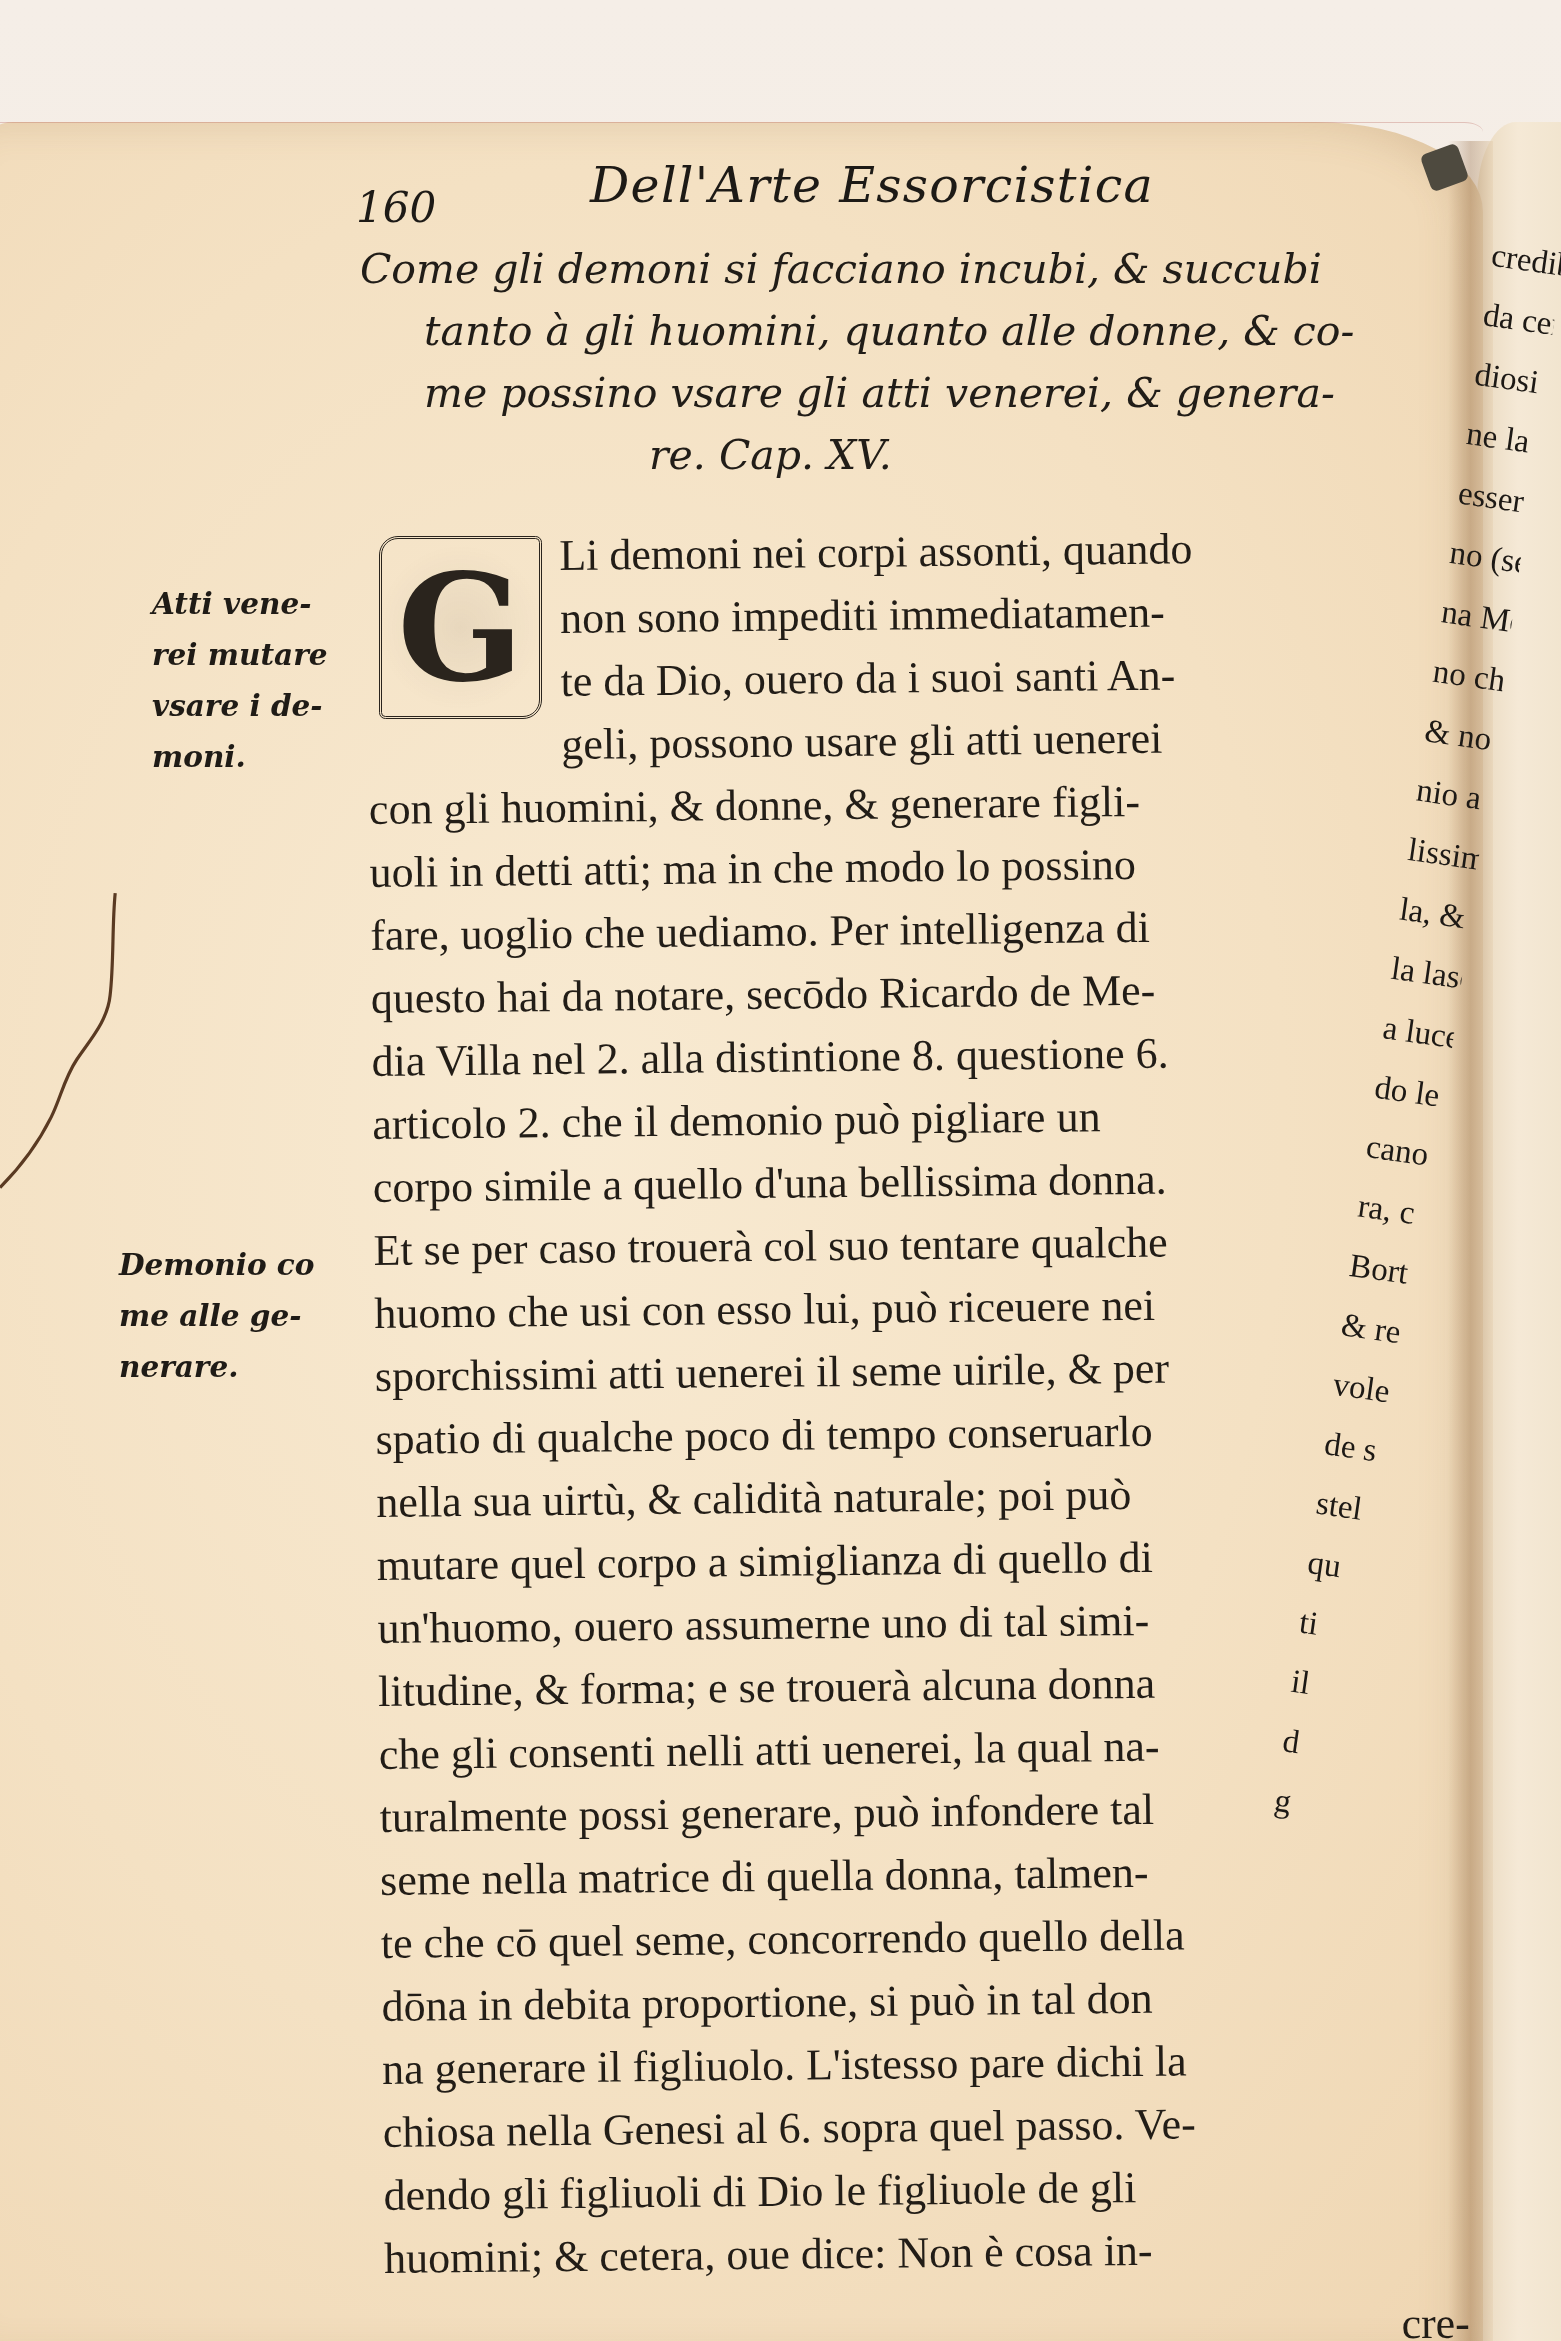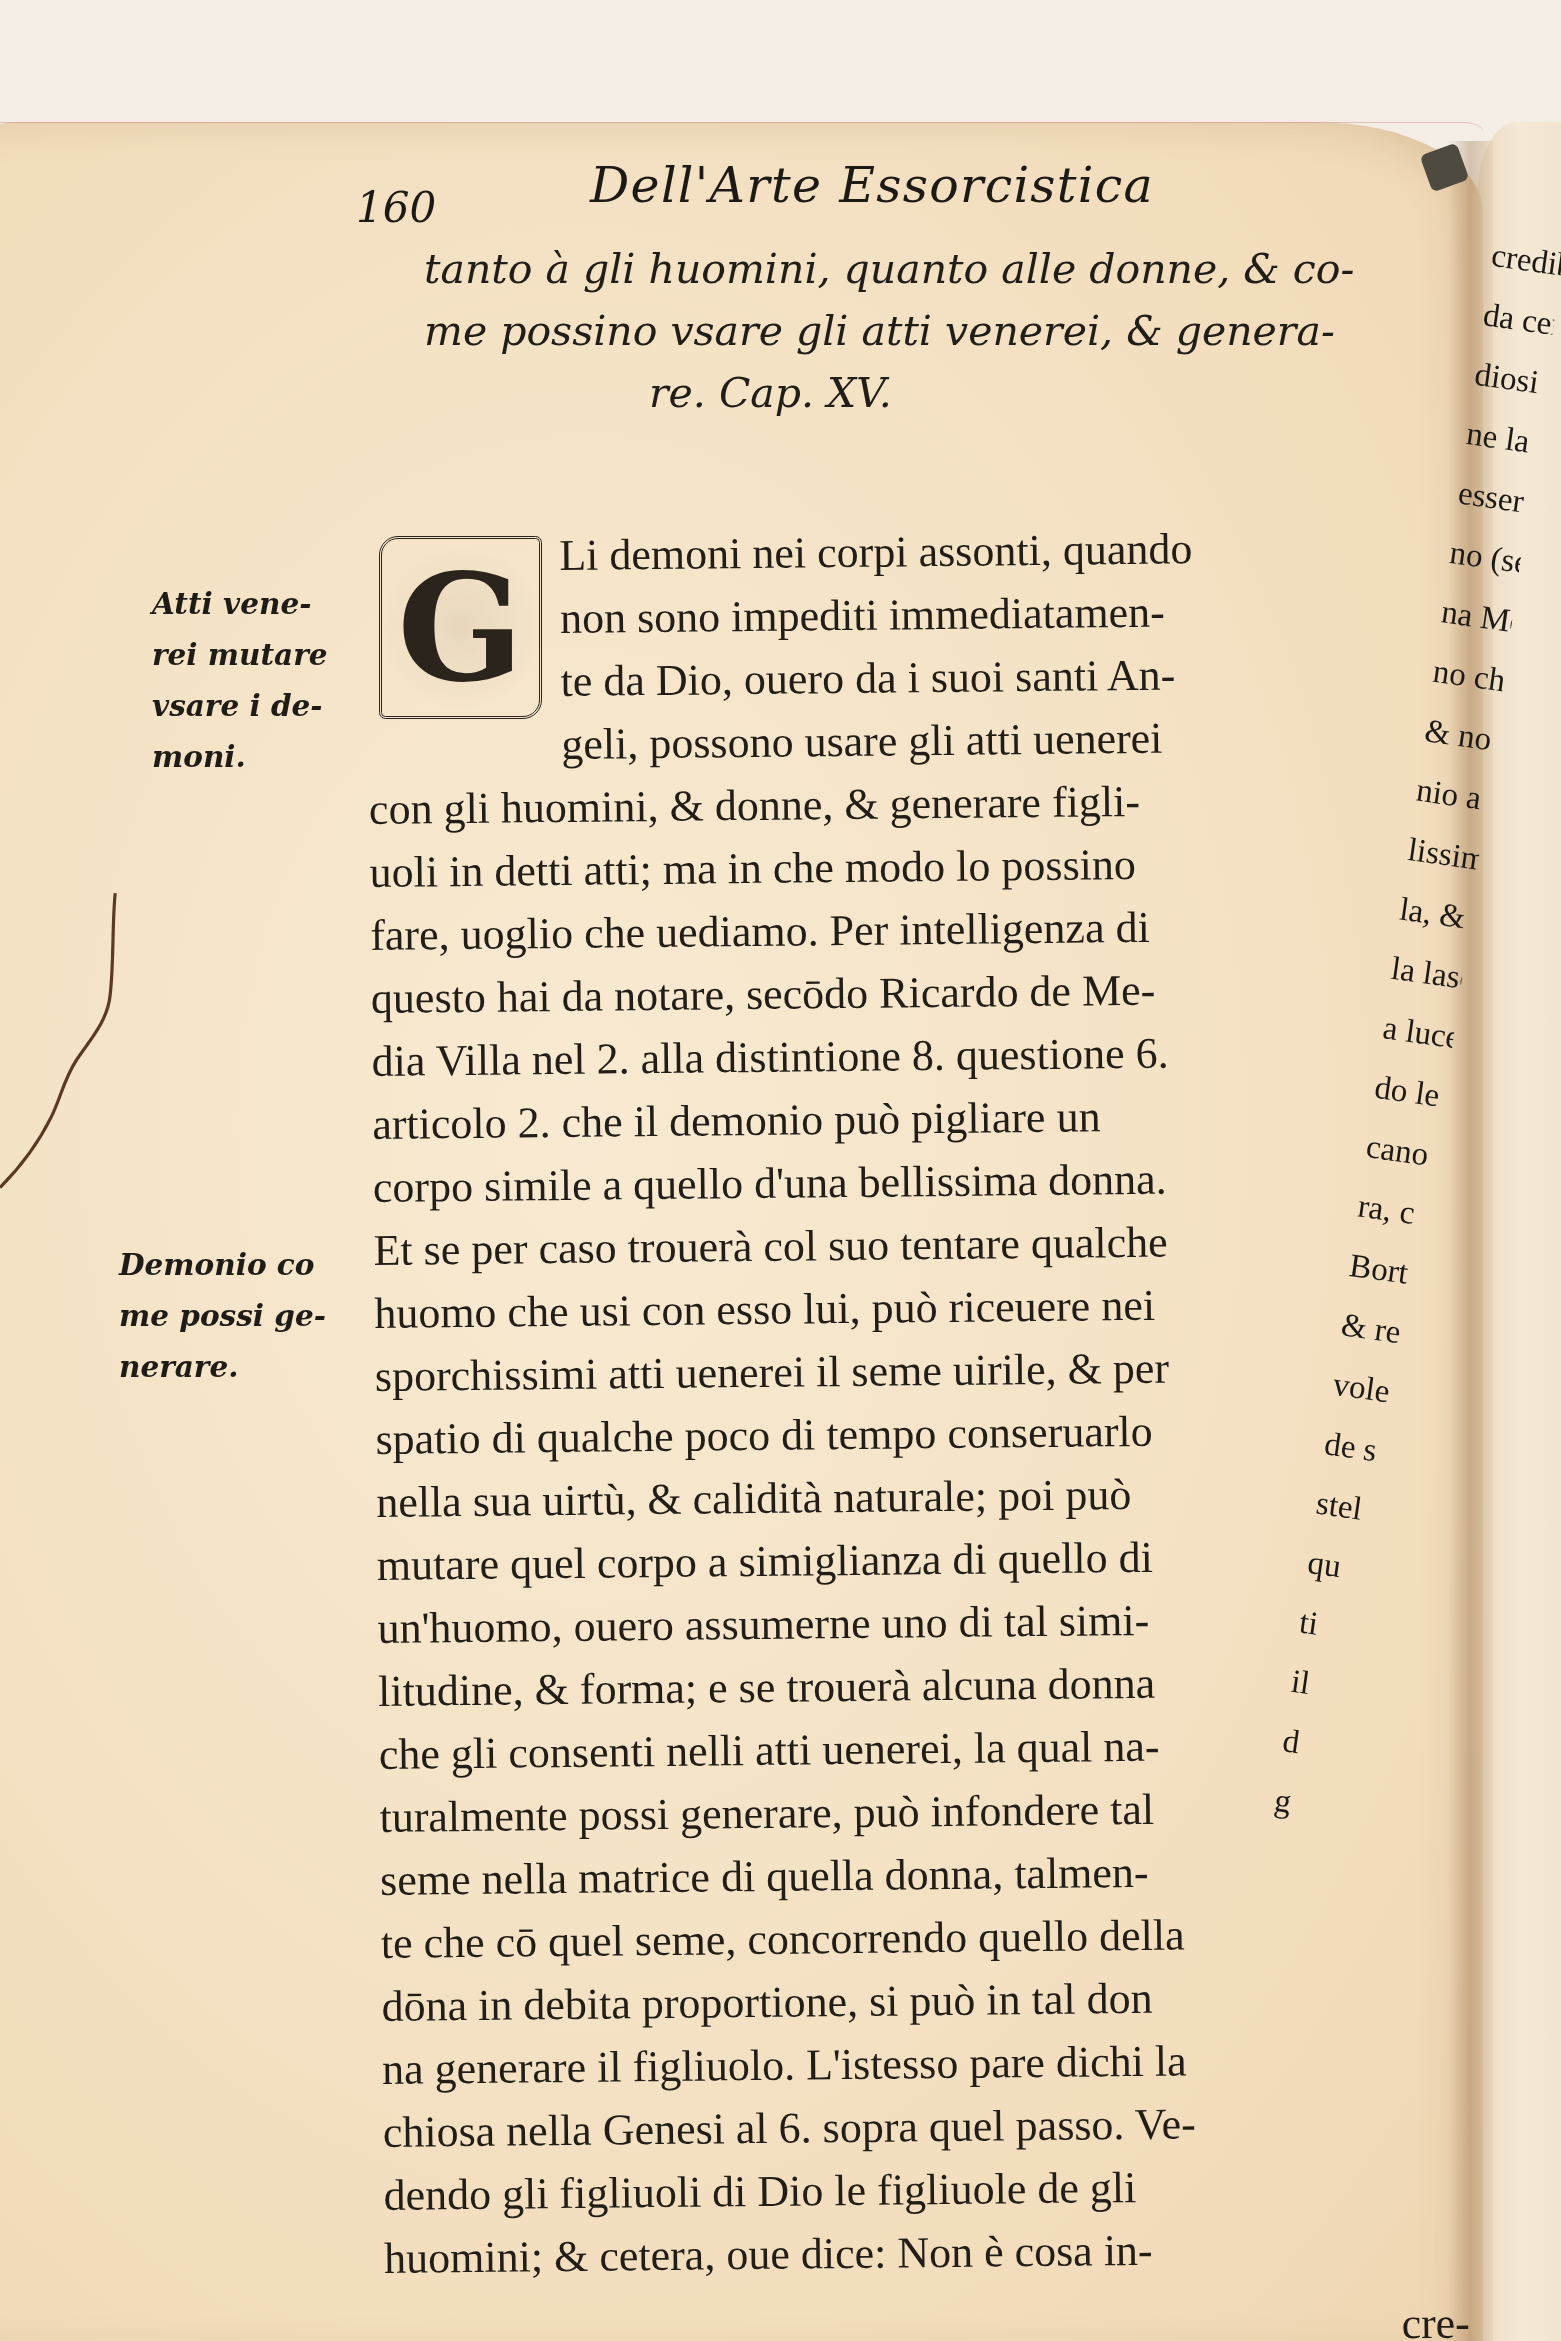--- a/index.html
+++ b/index.html
@@ -107,6 +107,7 @@
 </div>
 
 <div class="chapter-heading">
+  <span class="line l1">Come gli demoni si facciano incubi, &amp; succubi</span>
   <span class="line l2">tanto à gli huomini, quanto alle donne, &amp; co-</span>
   <span class="line l3">me possino vsare gli atti venerei, &amp; genera-</span>
   <span class="line l4">re.        Cap.   XV.</span>

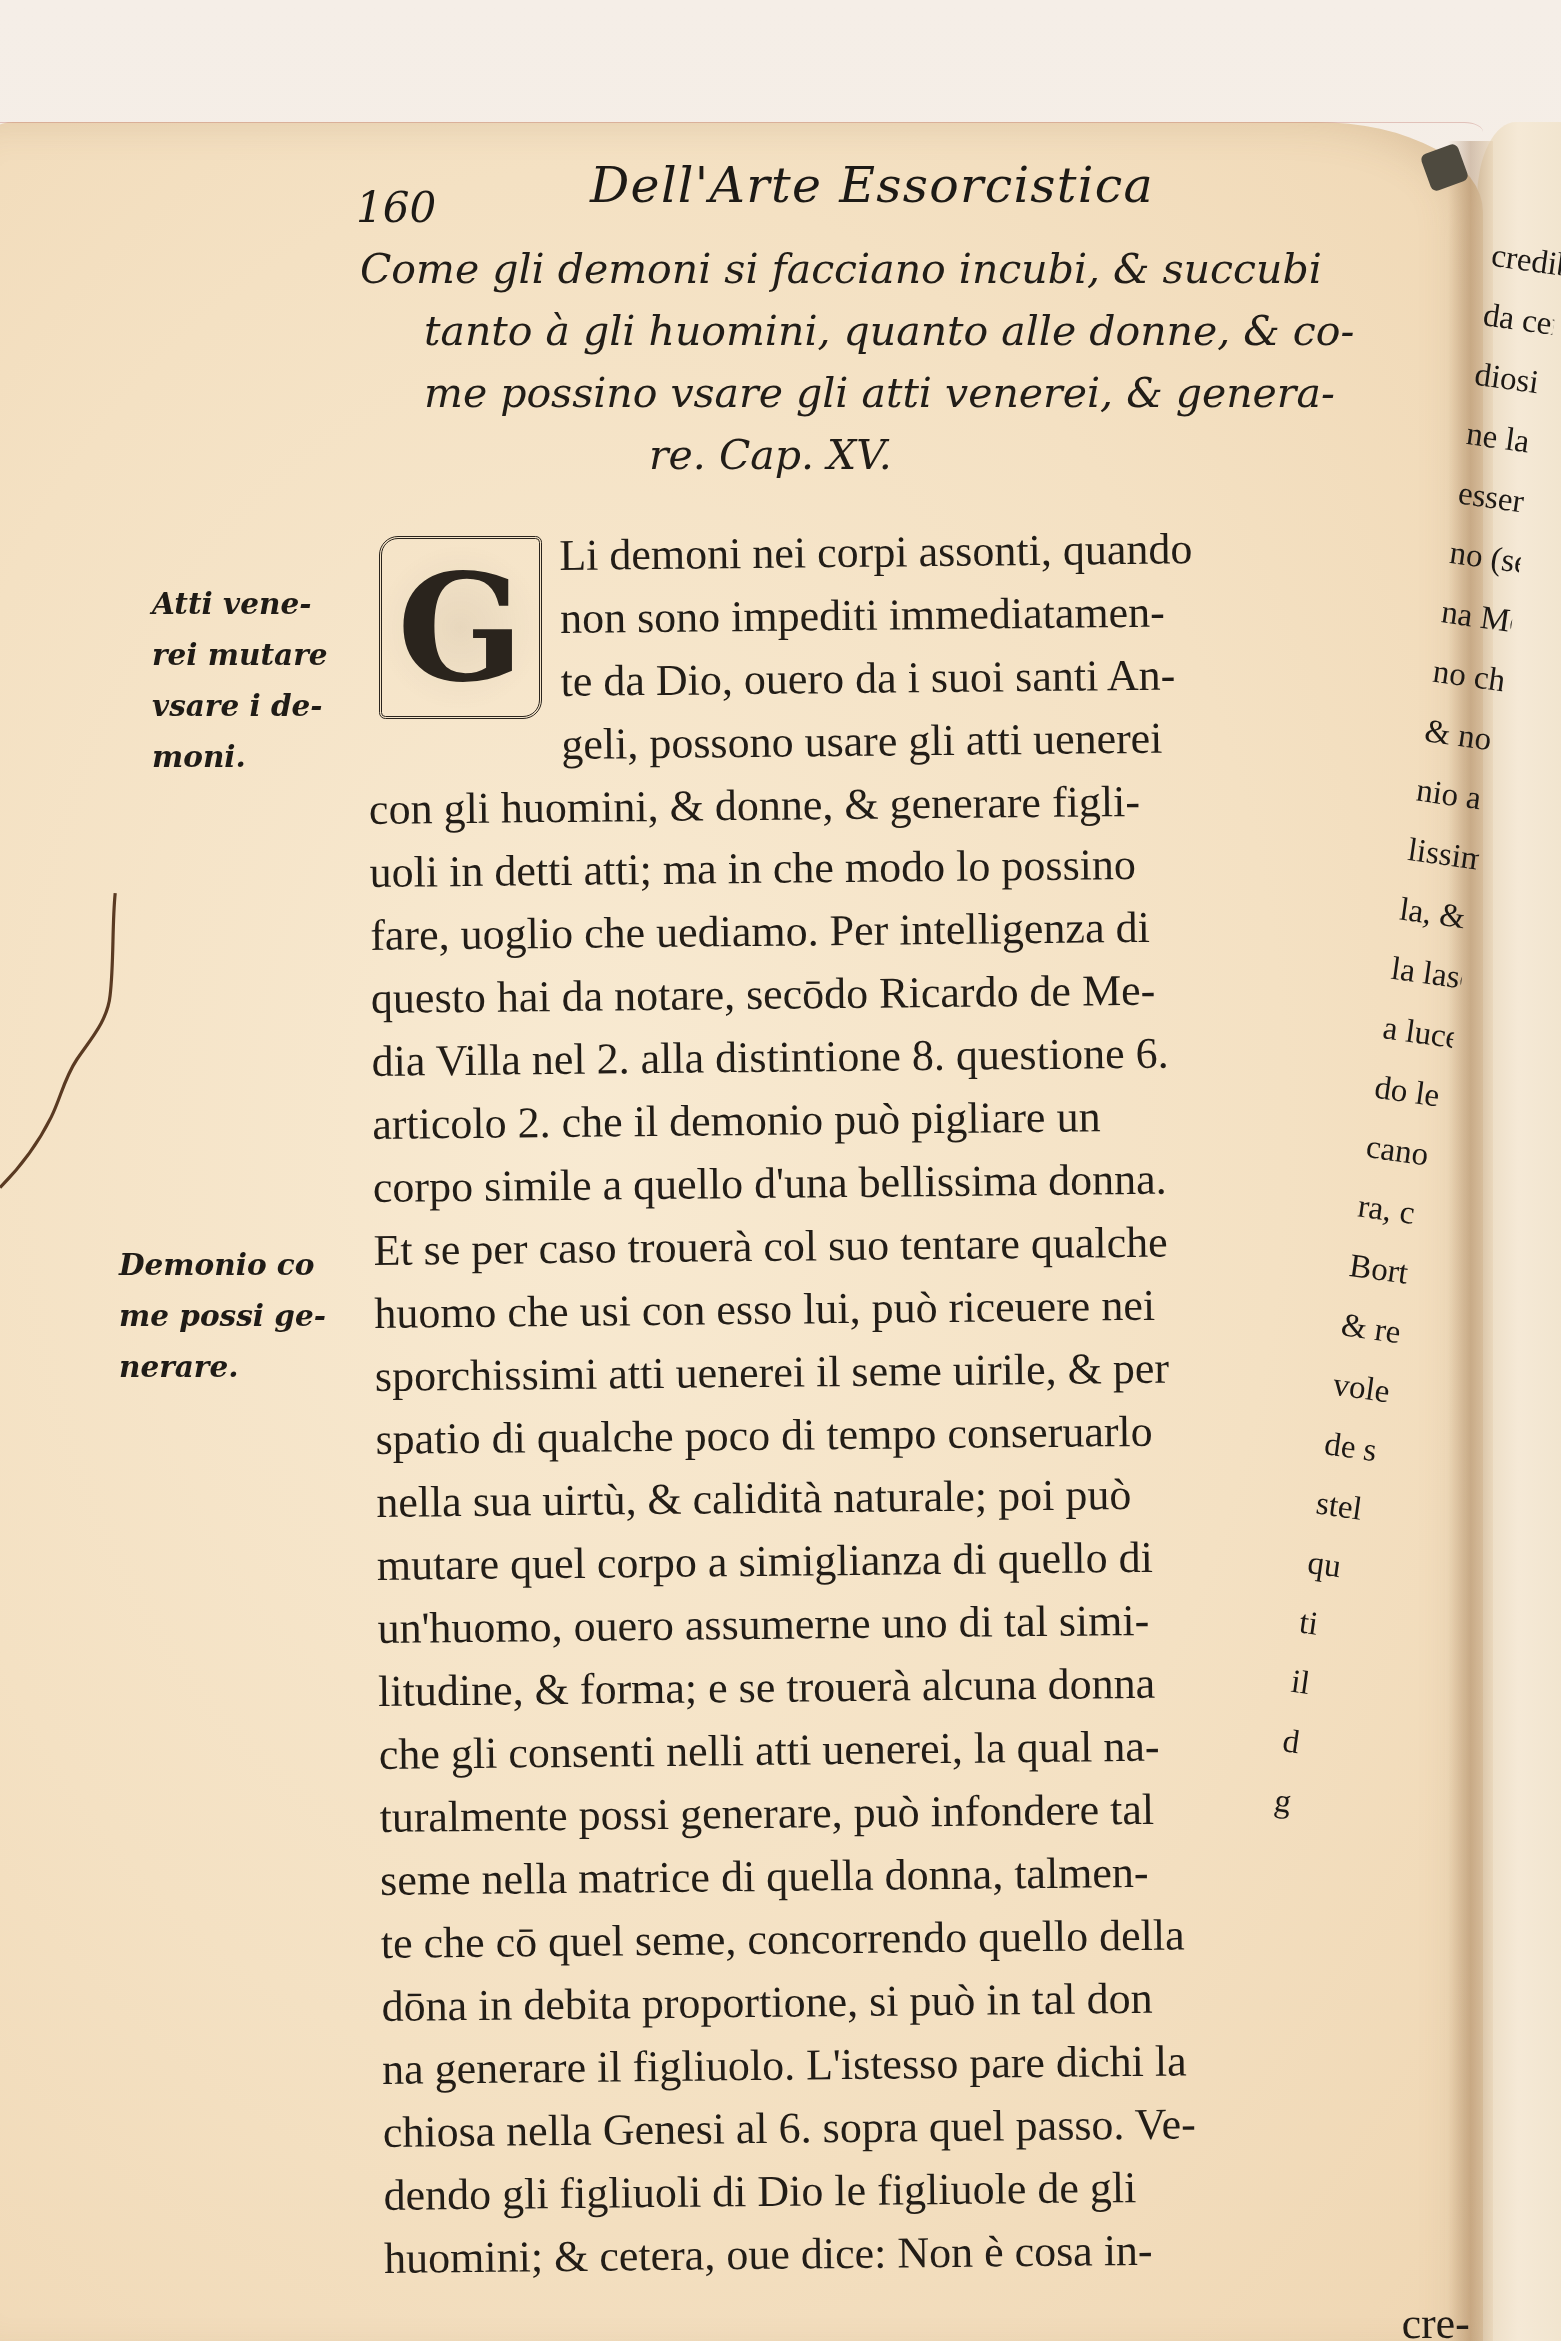--- a/index.html
+++ b/index.html
@@ -156,7 +156,7 @@
 
 <div class="margin-note note-2">
   <span class="line">Demonio co</span>
-  <span class="line">me possi ge-</span>
+  <span class="line">me alle ge-</span>
   <span class="line">nerare.</span>
 </div>
 

